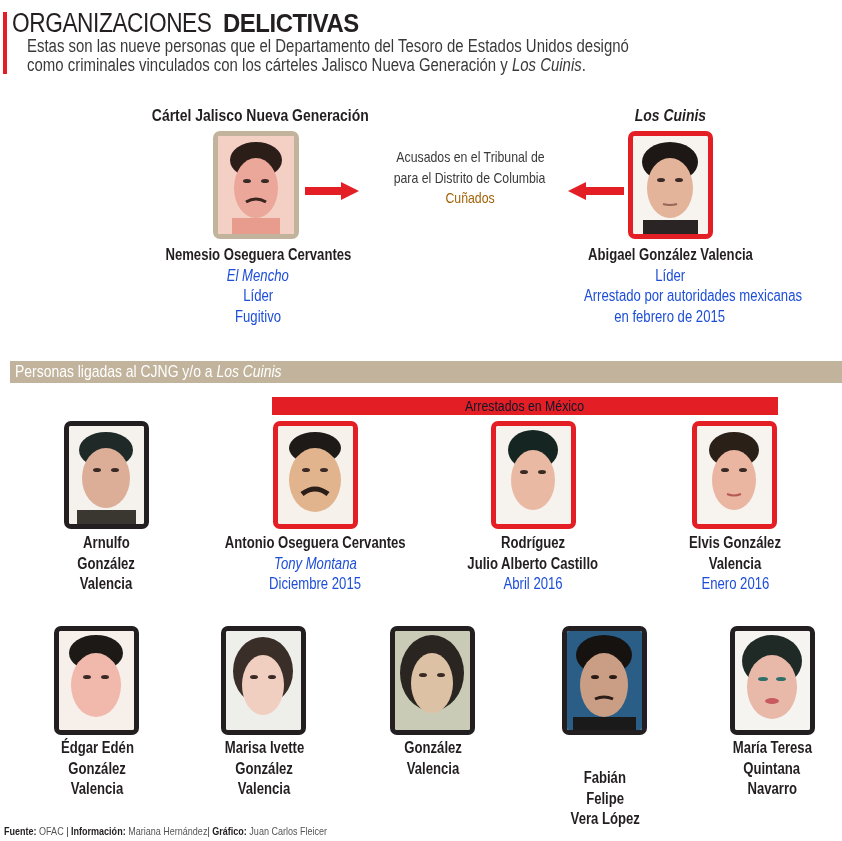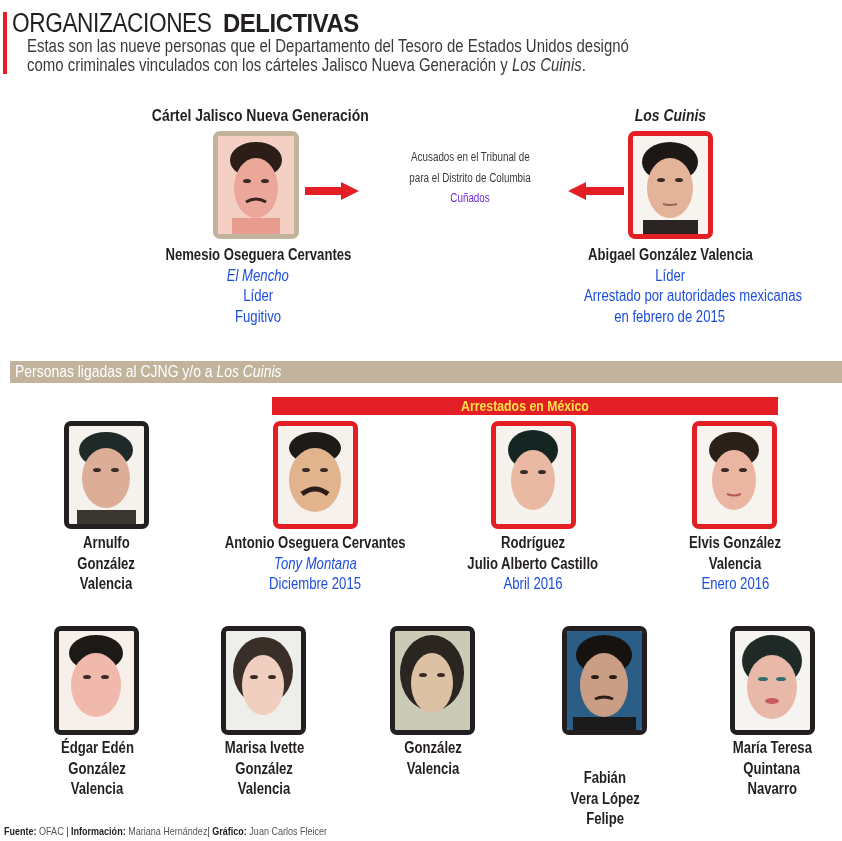--- a/index.html
+++ b/index.html
@@ -86,7 +86,7 @@
   <div class="sub-line red"><span class="narrow">Fugitivo</span></div>
 </div>
 
-<div class="abs cblock" style="left:370px; top:147px; width:200px; font-size:12px; line-height:20.5px; color:#3a3a3a;">
+<div class="abs cblock" style="left:370px; top:147px; width:200px; font-size:15px; line-height:20.5px; color:#3a3a3a;">
   <div><span class="narrow">Acusados en el Tribunal de</span></div>
   <div><span class="narrow">para el Distrito de Columbia</span></div>
   <div class="red"><span class="narrow">Cuñados</span></div>

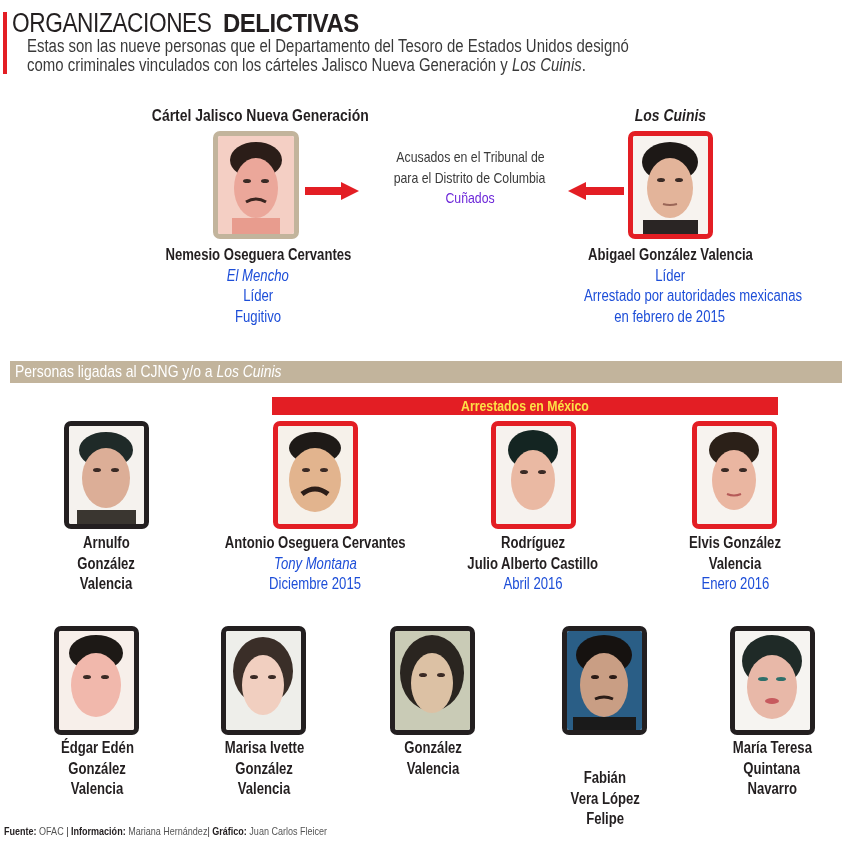--- a/index.html
+++ b/index.html
@@ -22,7 +22,7 @@
   .cblock { text-align: center; white-space: nowrap; }
   .narrow { display: inline-block; transform: scaleX(0.82); transform-origin: center; }
   .bold { font-weight: bold; }
-  .red { color: #6d28d9; }
+  .red { color: #a16207; }
   .ital { font-style: italic; }
 
   

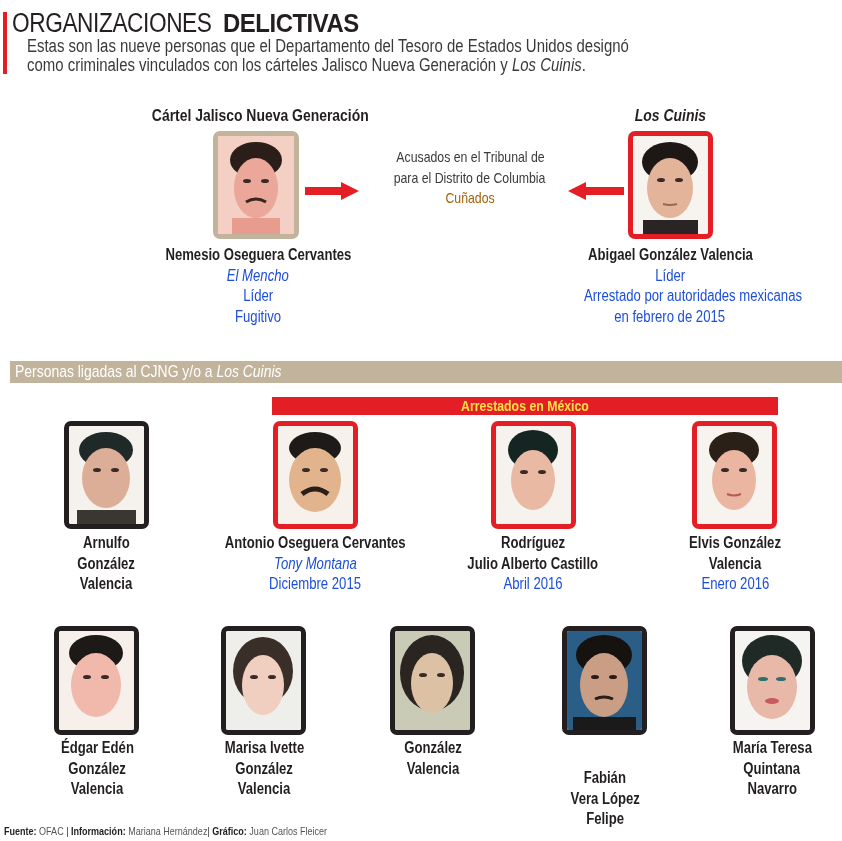--- a/index.html
+++ b/index.html
@@ -38,7 +38,7 @@
   .band { left: 10px; top: 361px; width: 832px; height: 22px; background: #c2b49c; }
   .band-text { left: 15px; top: 362px; font-size: 17px; line-height: 20px; color: #ffffff; white-space: nowrap; display: inline-block; transform: scaleX(0.82); transform-origin: left center; }
 
-  .arrested-banner { left: 272px; top: 397px; width: 506px; height: 18px; background: #e31e24; color: #fde047; text-align: center; font-weight: bold; font-size: 15px; line-height: 18px; }
+  .arrested-banner { left: 272px; top: 397px; width: 506px; height: 18px; background: #e31e24; color: #0f172a; text-align: center; font-weight: normal; font-size: 15px; line-height: 18px; }
   .arrested-banner span { display: inline-block; transform: scaleX(0.82); }
 
   .name-line { font-size: 16px; line-height: 20.5px; font-weight: bold; color: #231f20; }

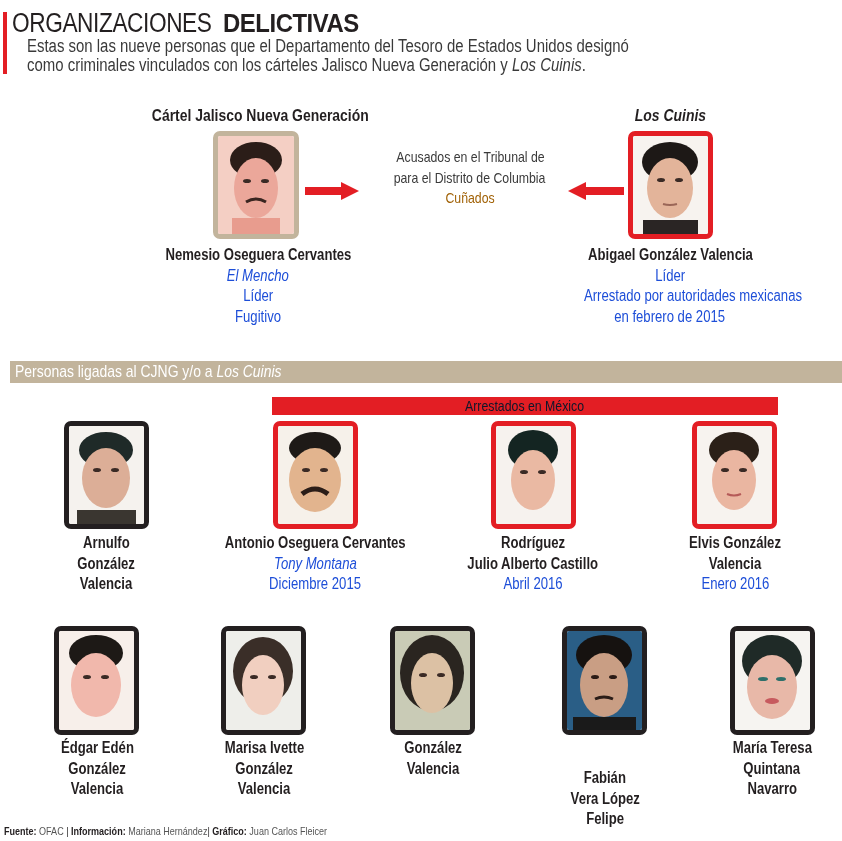--- a/index.html
+++ b/index.html
@@ -244,8 +244,8 @@
 </div>
 <div class="abs cblock" style="left:525px; top:768px; width:160px;">
   <div class="name-line"><span class="narrow">Fabián</span></div>
+  <div class="name-line"><span class="narrow">Felipe</span></div>
   <div class="name-line"><span class="narrow">Vera López</span></div>
-  <div class="name-line"><span class="narrow">Felipe</span></div>
 </div>
 
 <div class="abs photo dark" style="left:730px; top:626px; width:85px; height:109px;">

